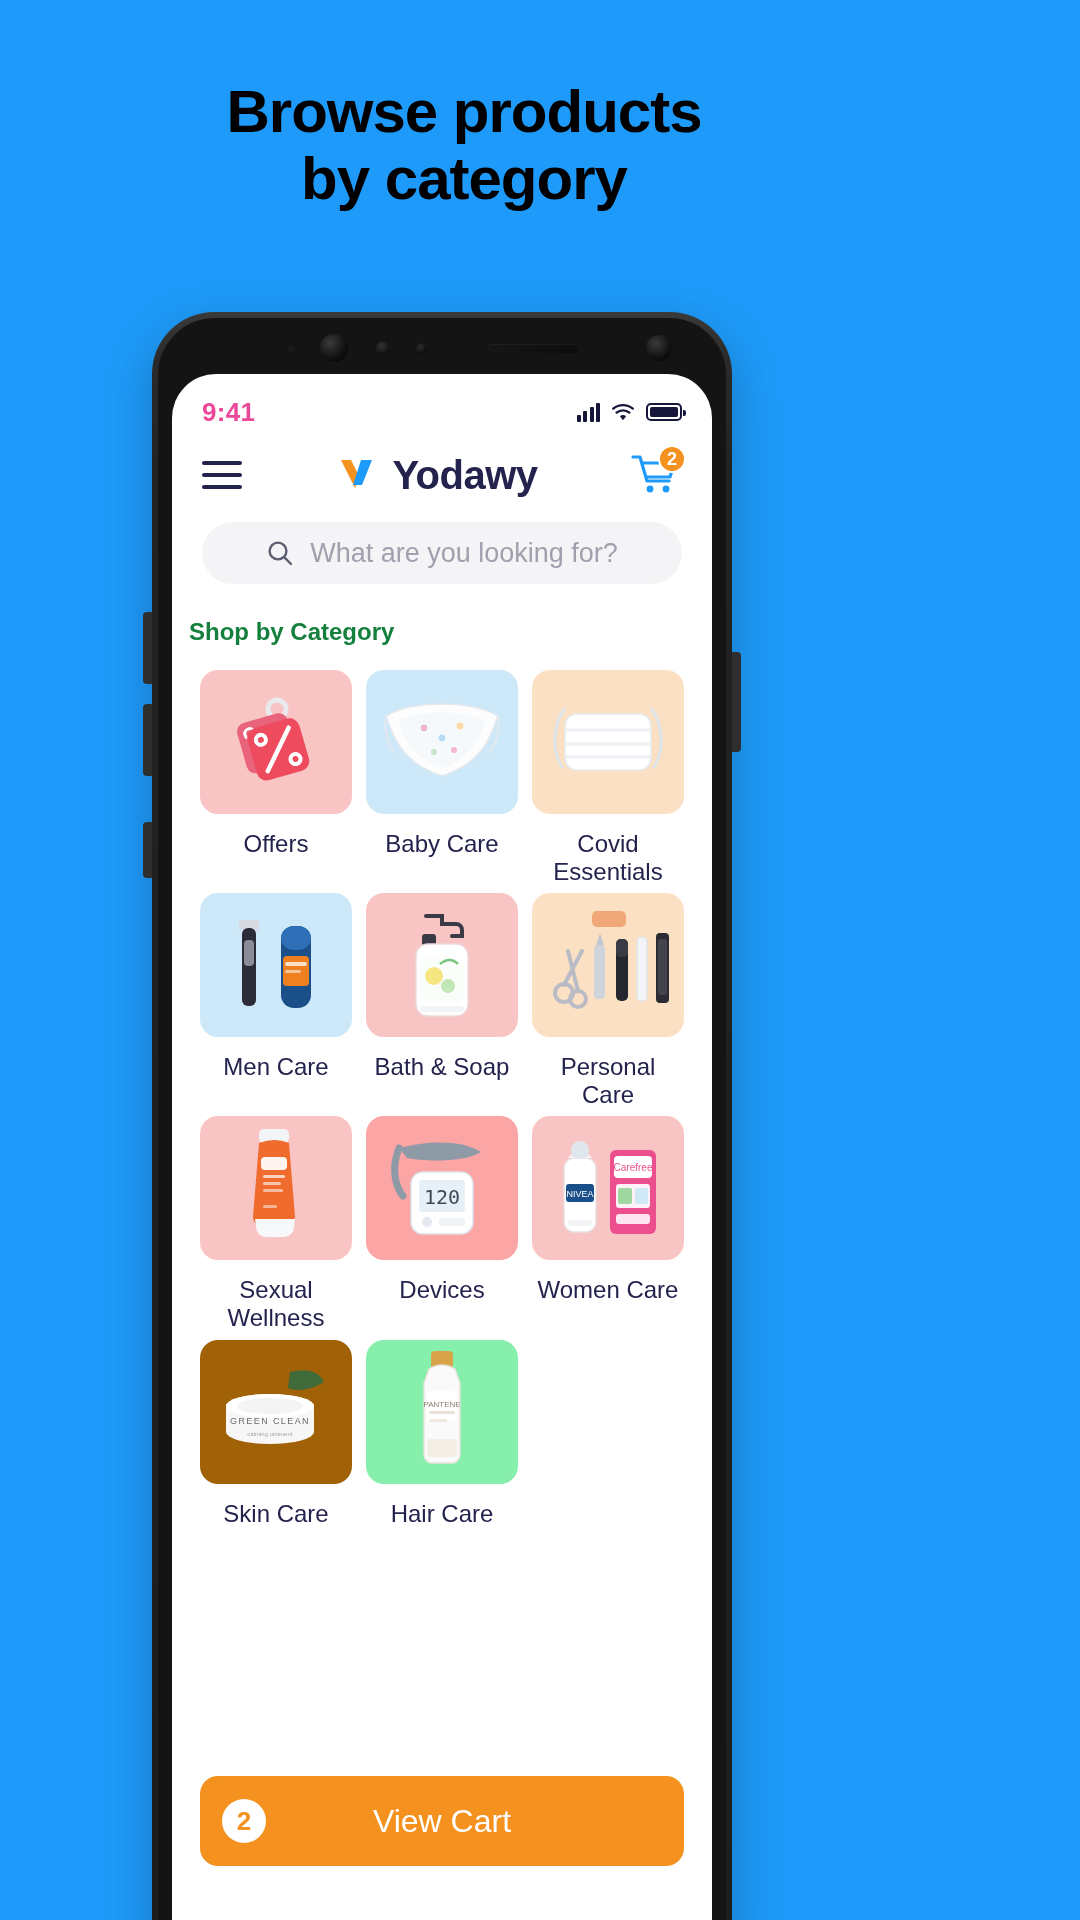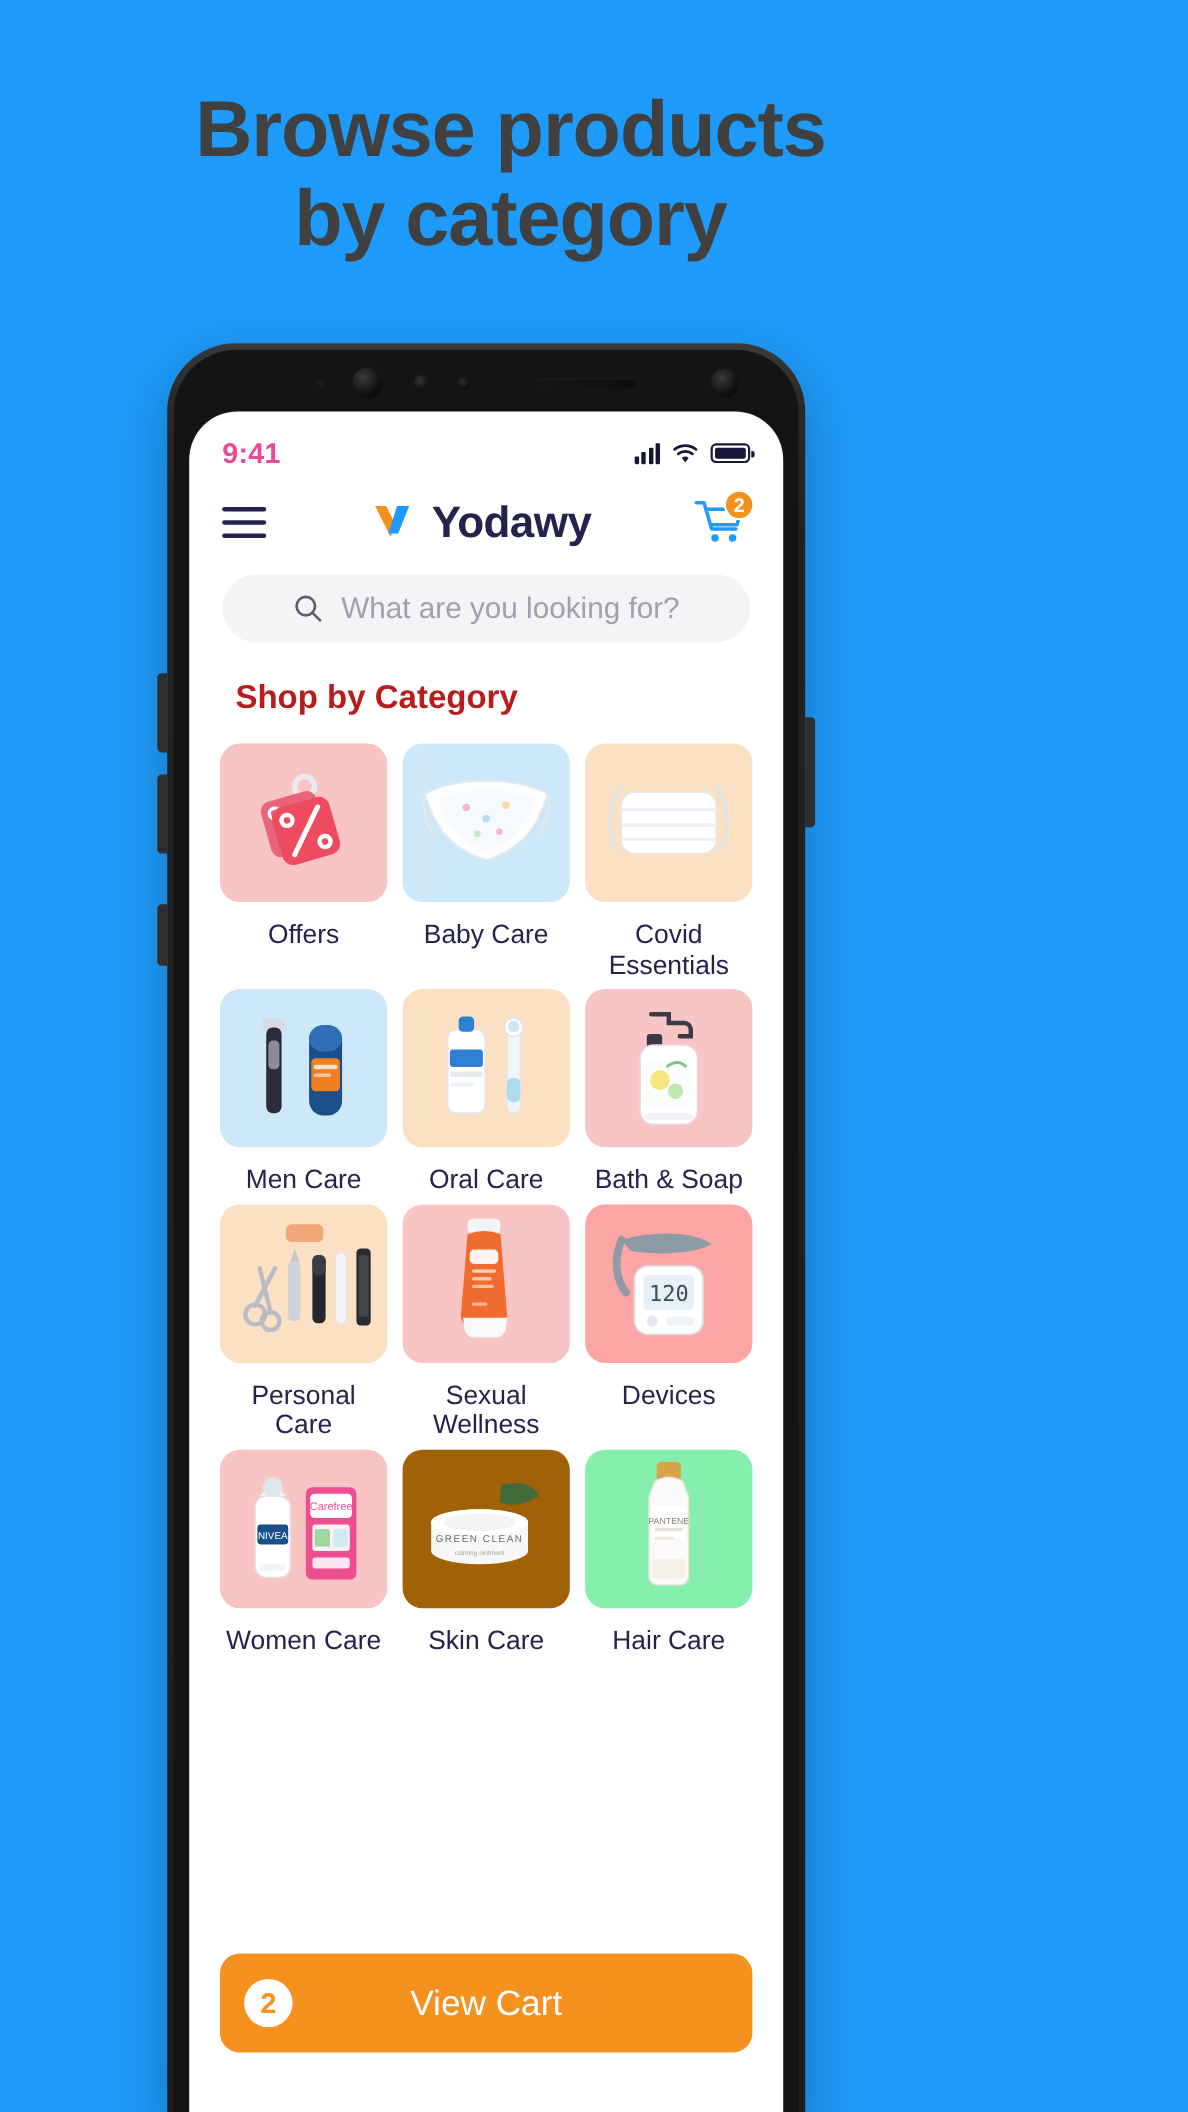--- a/index.html
+++ b/index.html
@@ -16,8 +16,8 @@
     position:absolute;
     top:78px; left:0; width:928px;
     text-align:center;
-    color:#404040;
-    font-size:72px;
+    color:#000000;
+    font-size:60px;
     font-weight:bold;
     line-height:1.12;
     letter-spacing:-1px;

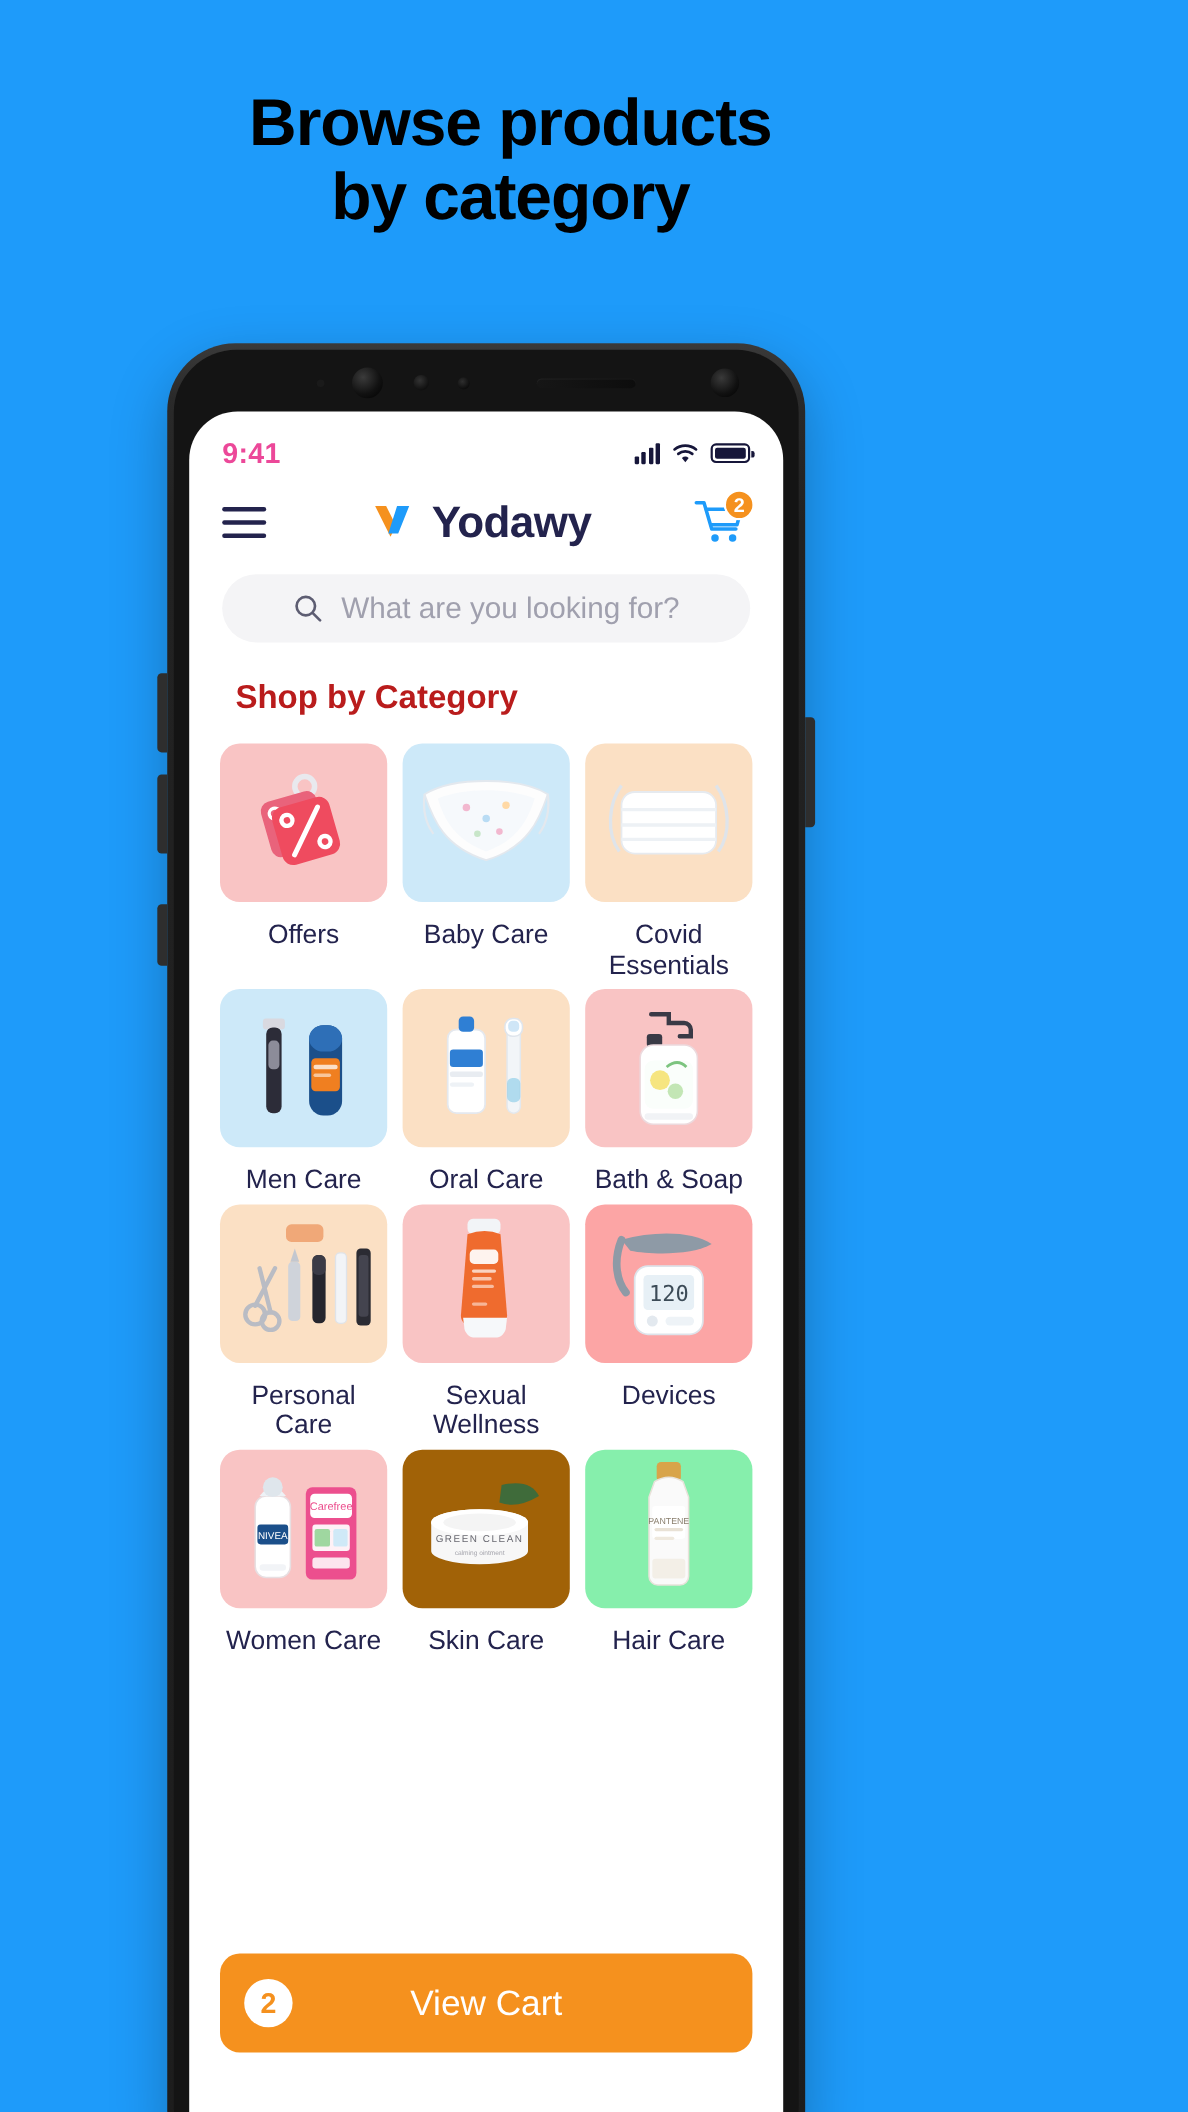--- a/index.html
+++ b/index.html
@@ -148,8 +148,8 @@
 
   
   .sec-title {
-    margin:34px 30px 0 42px;
-    font-size:30px; font-weight:bold; color:#b91c1c;
+    margin:34px 30px 0 17px;
+    font-size:24px; font-weight:bold; color:#15803d;
   }
 
   

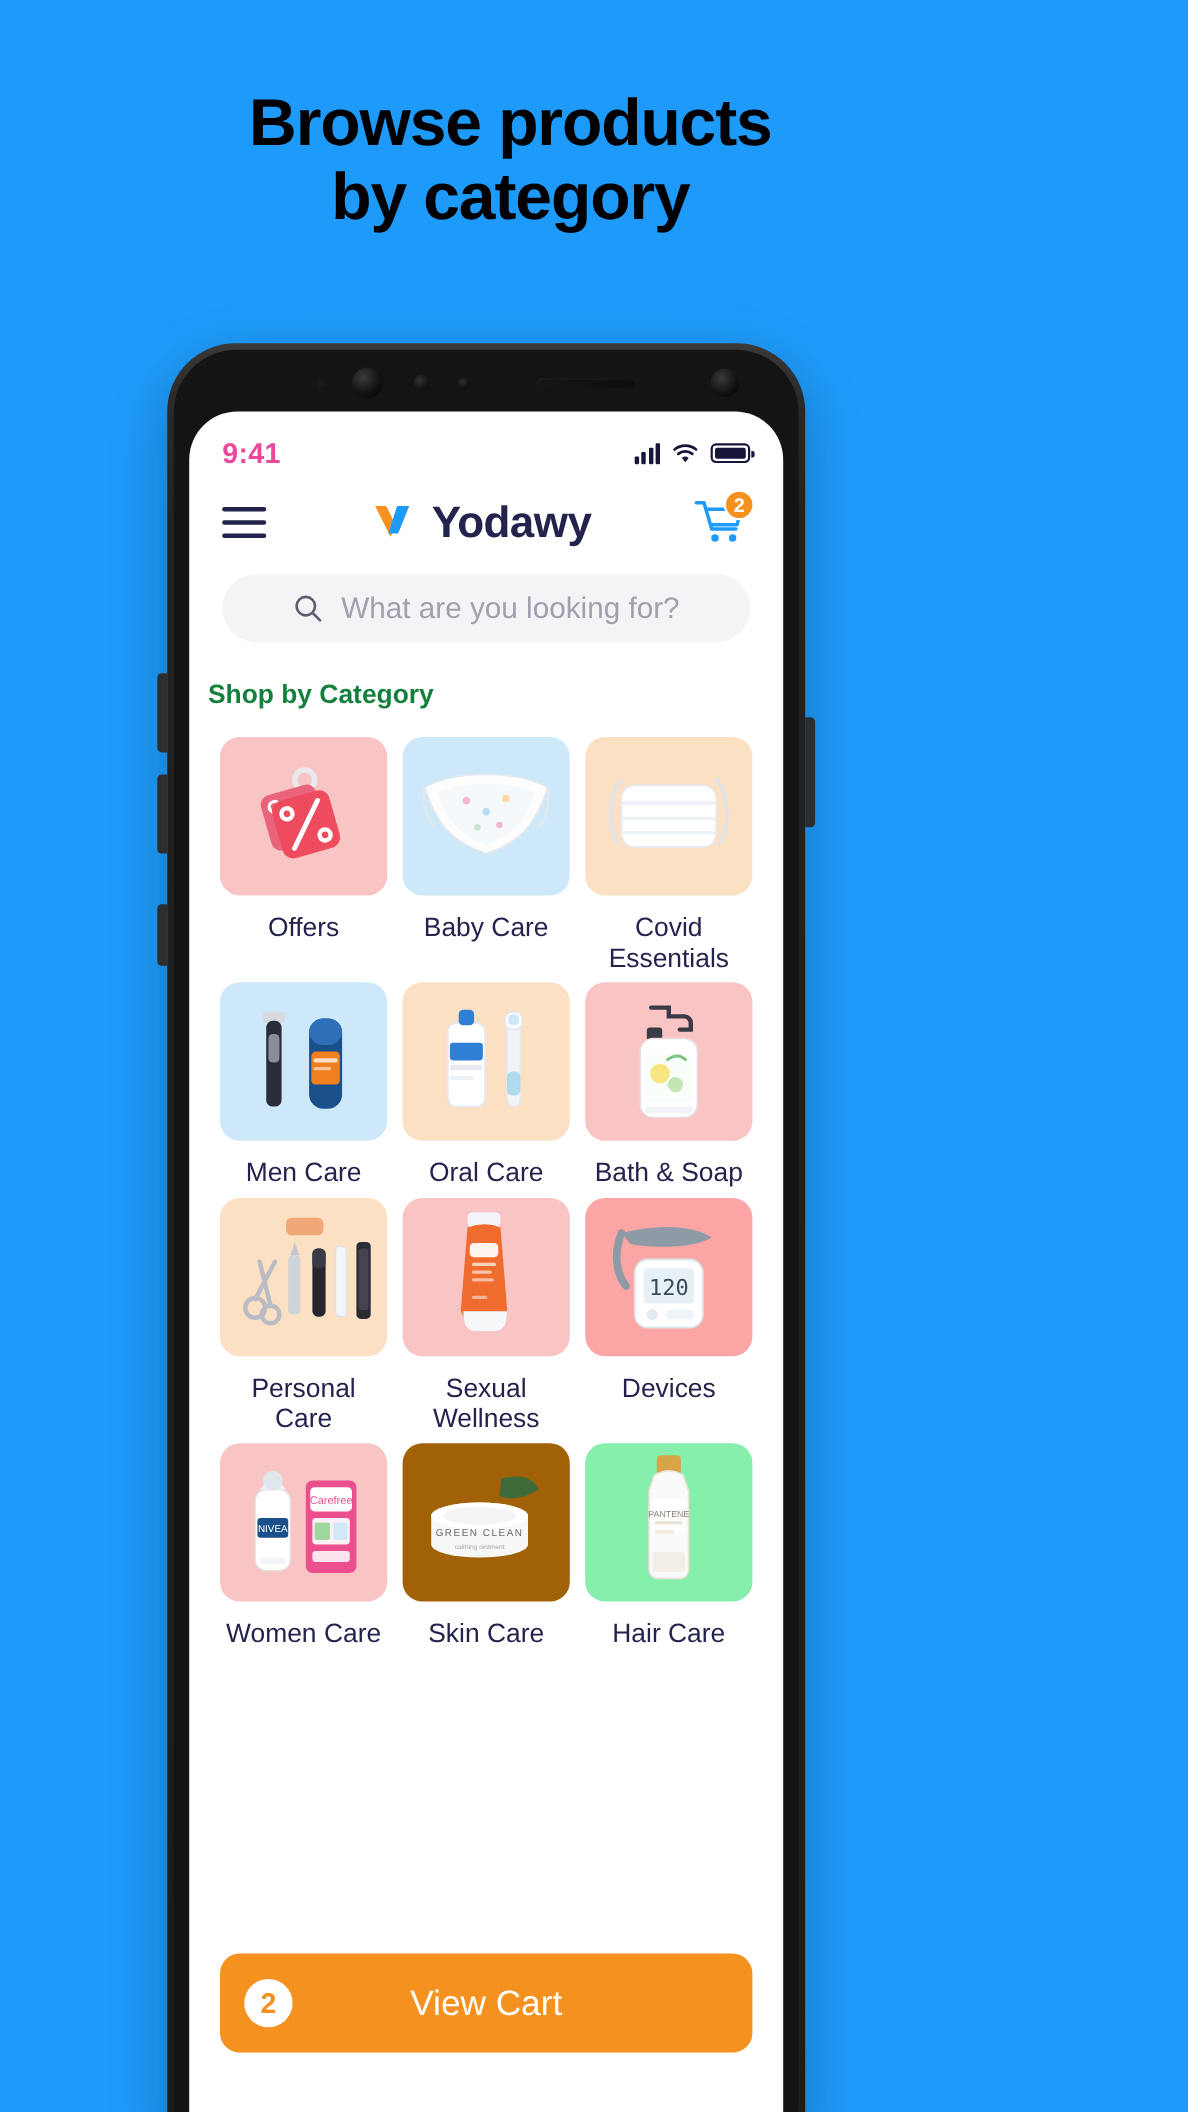--- a/index.html
+++ b/index.html
@@ -355,22 +355,6 @@
           <div class="tile-label">Men Care</div>
         </div>
 
-        <div class="cell">
-          <div class="tile" style="background:#FBE0C4">
-            <svg width="130" height="130" viewBox="0 0 130 130">
-              <rect x="30" y="30" width="34" height="76" rx="8" fill="#ffffff" stroke="#e4e8ee" stroke-width="1.6"></rect>
-              <rect x="40" y="18" width="14" height="14" rx="4" fill="#2f7fd4"></rect>
-              <rect x="32" y="48" width="30" height="16" rx="3" fill="#2f7fd4"></rect>
-              <rect x="32" y="68" width="30" height="5" rx="2" fill="#e8ecf1"></rect>
-              <rect x="32" y="78" width="22" height="4" rx="2" fill="#eef2f6"></rect>
-              <rect x="84" y="20" width="12" height="86" rx="6" fill="#f2f5f8" stroke="#e3e8ee" stroke-width="1.4"></rect>
-              <rect x="82" y="20" width="16" height="16" rx="7" fill="#ffffff" stroke="#dfe5ec" stroke-width="1.4"></rect>
-              <rect x="85" y="22" width="10" height="10" rx="4" fill="#cfe6f7"></rect>
-              <rect x="84" y="74" width="12" height="22" rx="5" fill="#6ec1e4" opacity=".5"></rect>
-            </svg>
-          </div>
-          <div class="tile-label">Oral Care</div>
-        </div>
 
         <div class="cell">
           <div class="tile" style="background:#F9C4C4">

